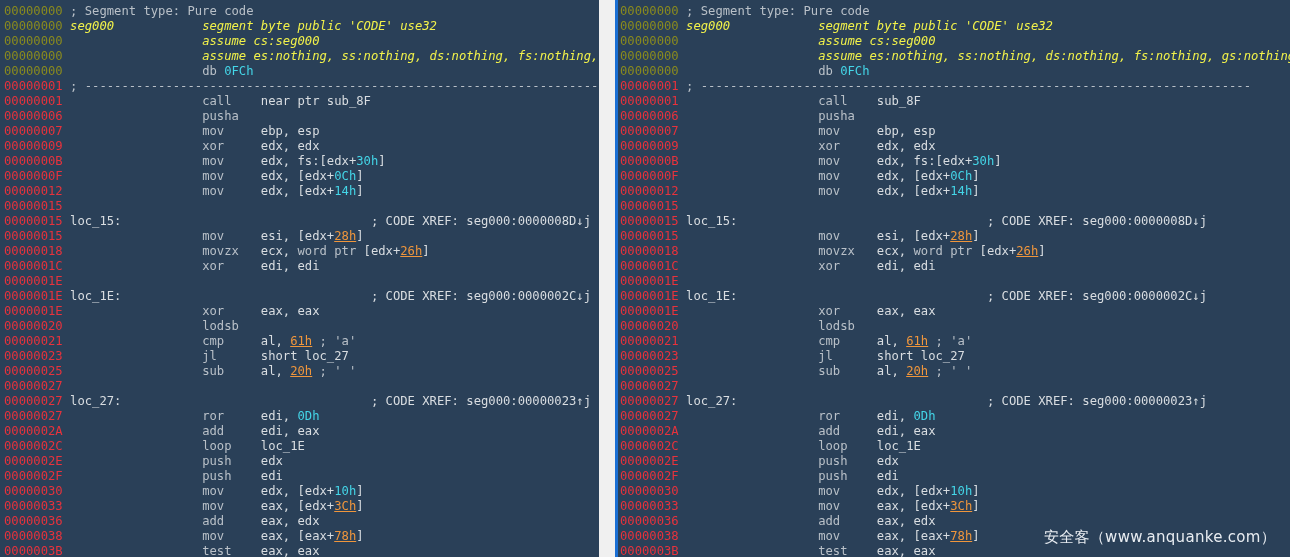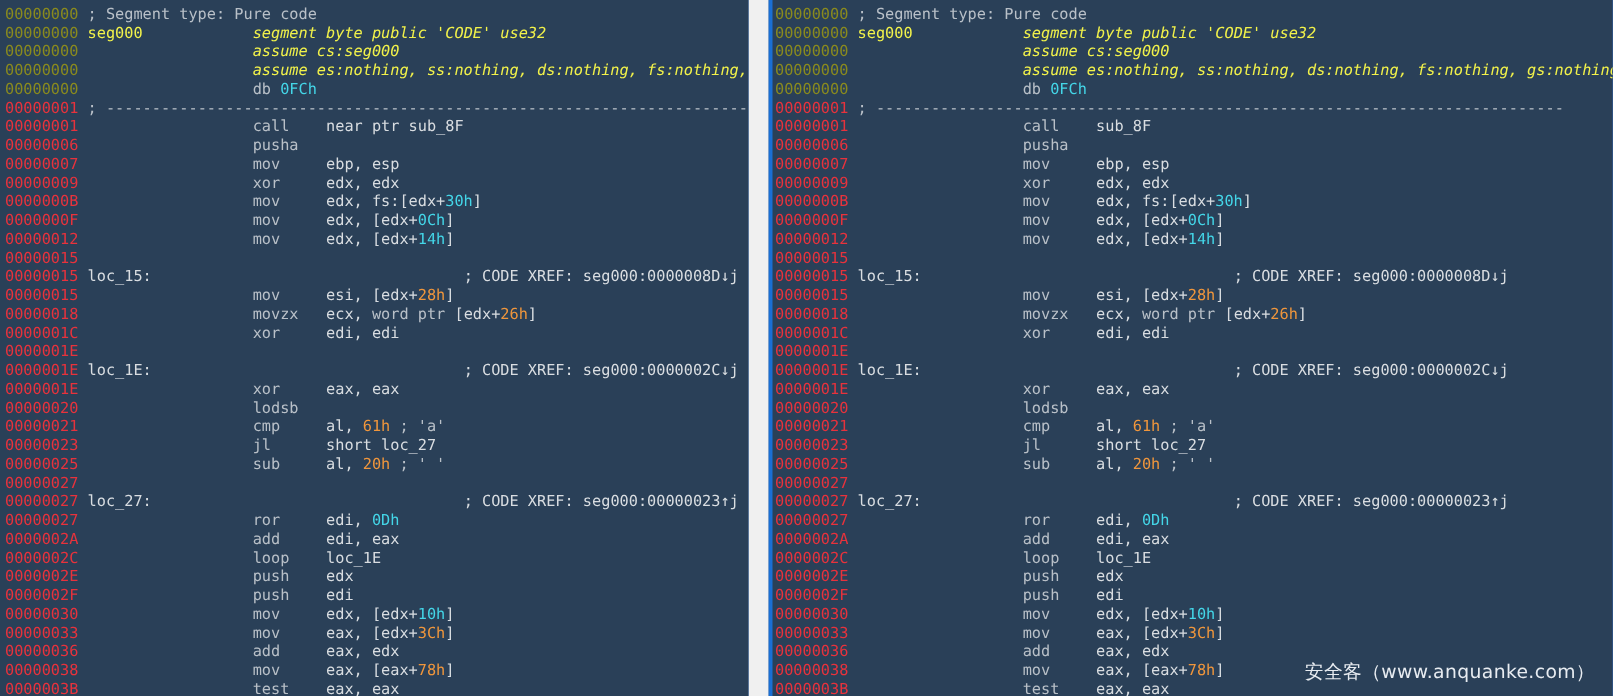--- a/index.html
+++ b/index.html
@@ -19,7 +19,7 @@
     position: relative;
     width: 1290px;
     height: 557px;
-    background: #3b82f6;
+    background: #14532d;
     overflow: hidden;
   }
 

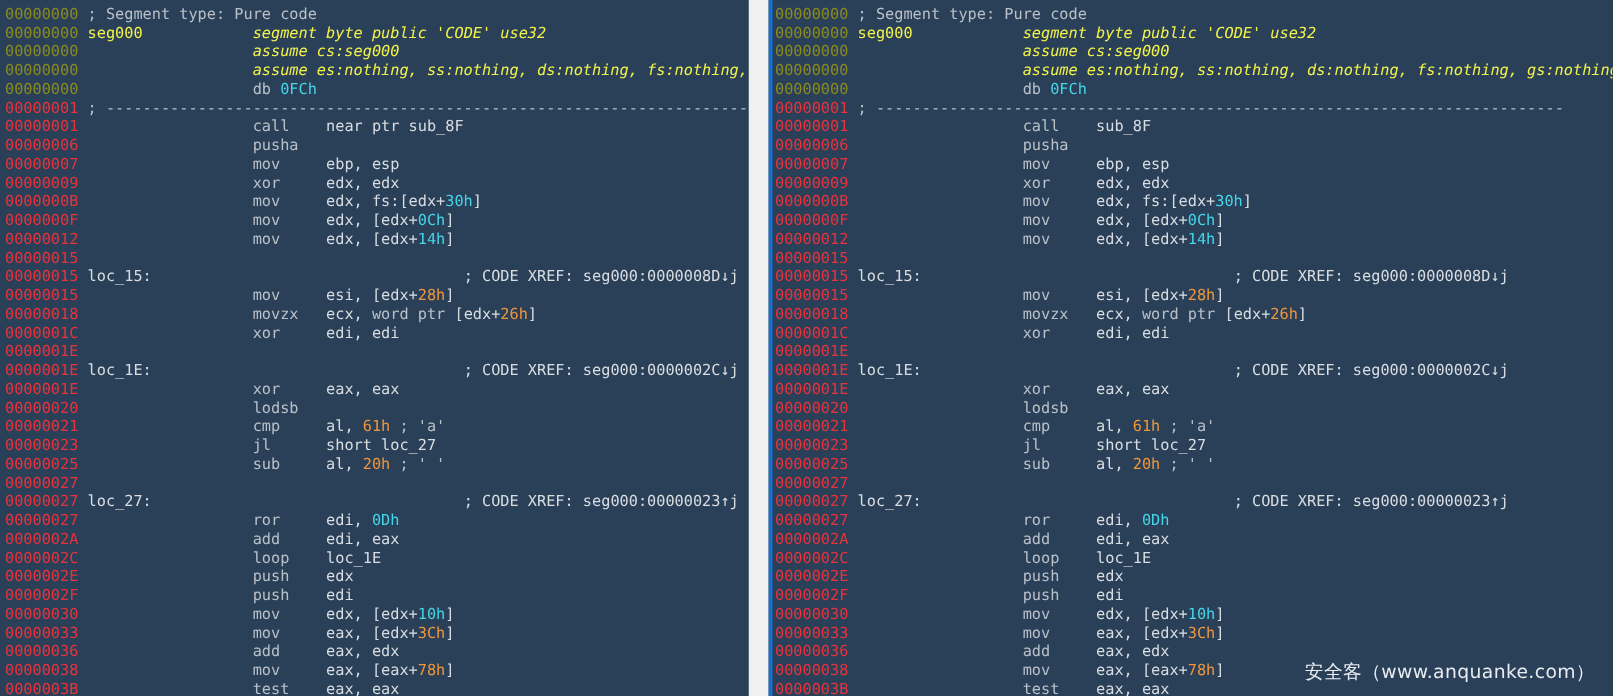--- a/index.html
+++ b/index.html
@@ -62,7 +62,7 @@
   .cmt       { color: #b9c0c8; }         
   .dash      { color: #b9c0c8; }
   .kw        { color: #f2f24a; font-style: italic; }         
-  .name      { color: #f2f24a; }         
+  .name      { color: #f2f24a; font-style: italic; }         
   .mn        { color: #b9c0c8; margin-top: 20px; }         
   .reg       { color: #d9dde1; }         
   .hex-c     { color: #44d6e8; }         

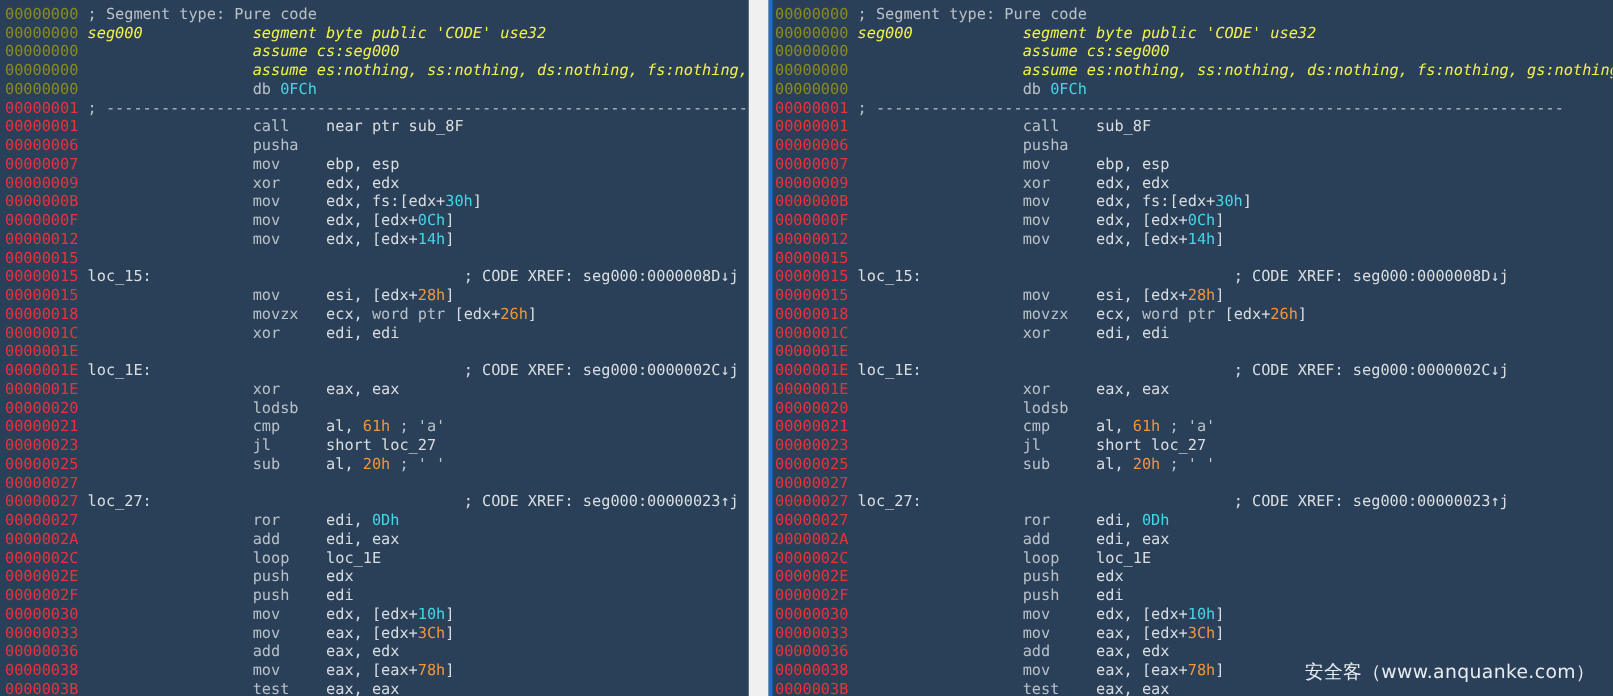--- a/index.html
+++ b/index.html
@@ -66,7 +66,7 @@
   .mn        { color: #b9c0c8; margin-top: 20px; }         
   .reg       { color: #d9dde1; }         
   .hex-c     { color: #44d6e8; }         
-  .hex-o     { color: #f0963c; }         
+  .hex-o     { color: #f0963c; text-decoration: underline; }         
   .loc       { color: #d9dde1; }
   .xref      { color: #d9dde1; }
 

